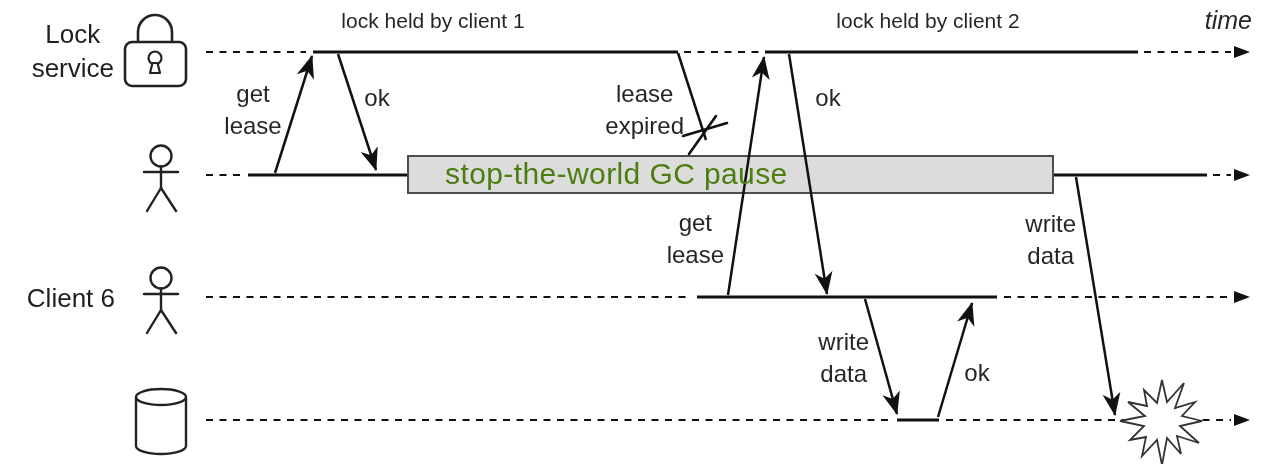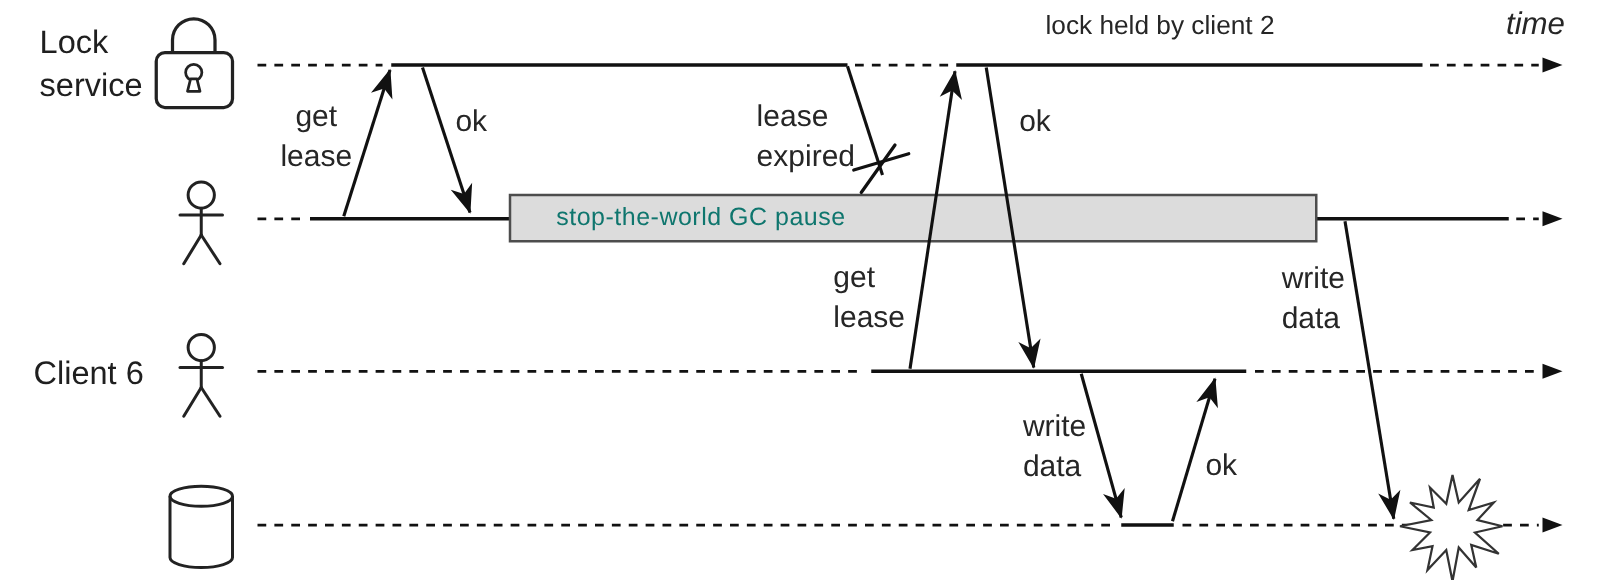--- a/index.html
+++ b/index.html
@@ -13,7 +13,7 @@
     color:#262626; pointer-events:none;
   }
   .c  { transform:translate(-50%,-50%); text-align:center; }
-  .r  { transform:translate(-100%,-50%); text-align:left; }
+  .r  { transform:translate(-100%,-50%); text-align:center; }
   .l  { transform:translate(0,-50%); text-align:left; }
   .lane-label { font-size:26px; color:#1f1f1f; }
   .title      { font-size:21px; }

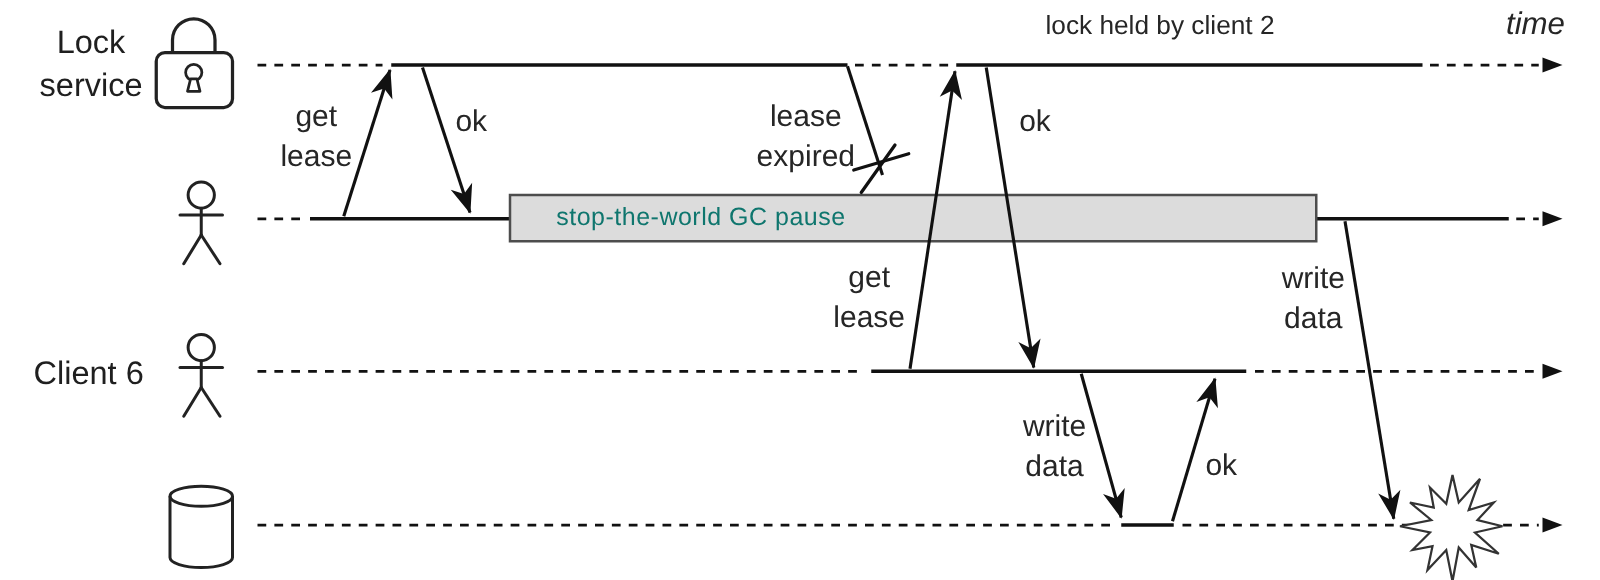--- a/index.html
+++ b/index.html
@@ -110,6 +110,7 @@
 service</div>
   <div class="lbl lane-label r" style="left:115px; top:298px">Client 6</div>
 
+  <div class="lbl title c" style="left:433px; top:21px">lock held by client 1</div>
   <div class="lbl title c" style="left:928px; top:21px">lock held by client 2</div>
   <div class="lbl time r" style="left:1252px; top:20px">time</div>
 

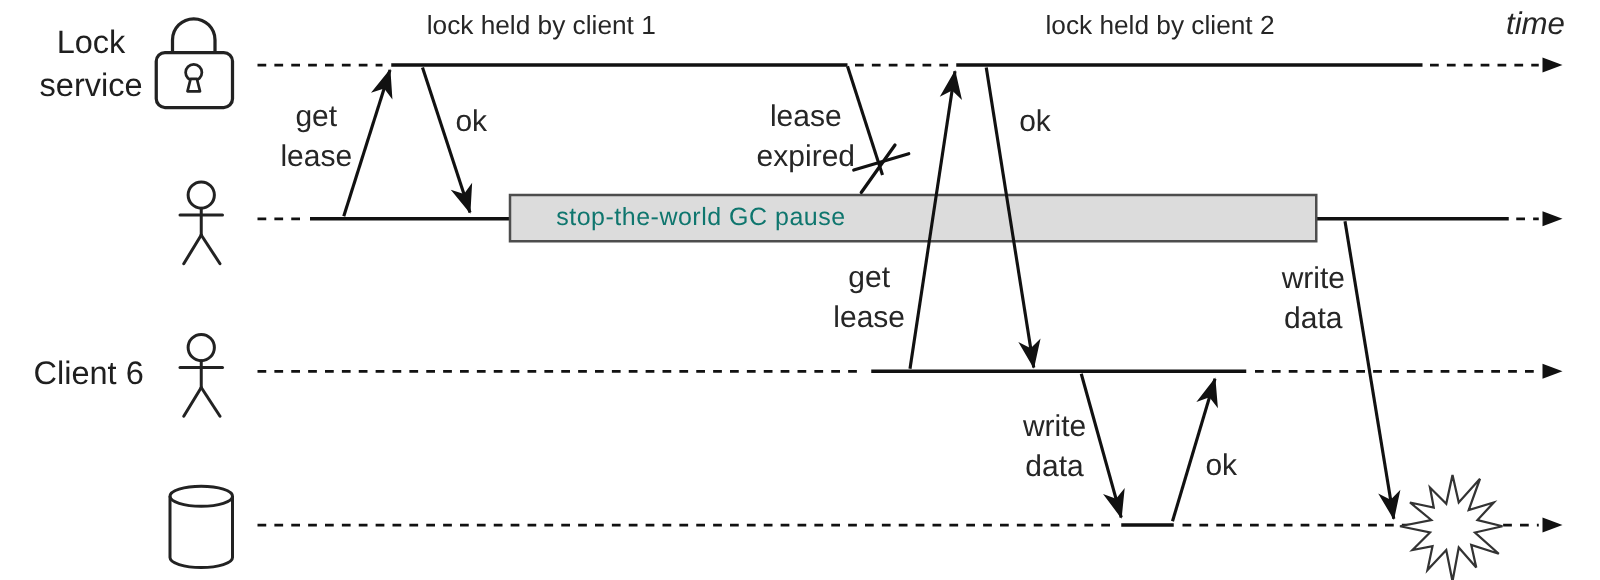--- a/index.html
+++ b/index.html
@@ -19,7 +19,7 @@
   .title      { font-size:21px; }
   .time       { font-size:25px;font-style:italic; }
   .msg        { font-size:24px; line-height:1.35; }
-  .gc-text    { font-size:20px; letter-spacing:.4px; color:#0f766e; }
+  .gc-text    { font-size:30px; letter-spacing:.4px; color:#4d7c0f; }
 </style>
 </head>
 <body>

